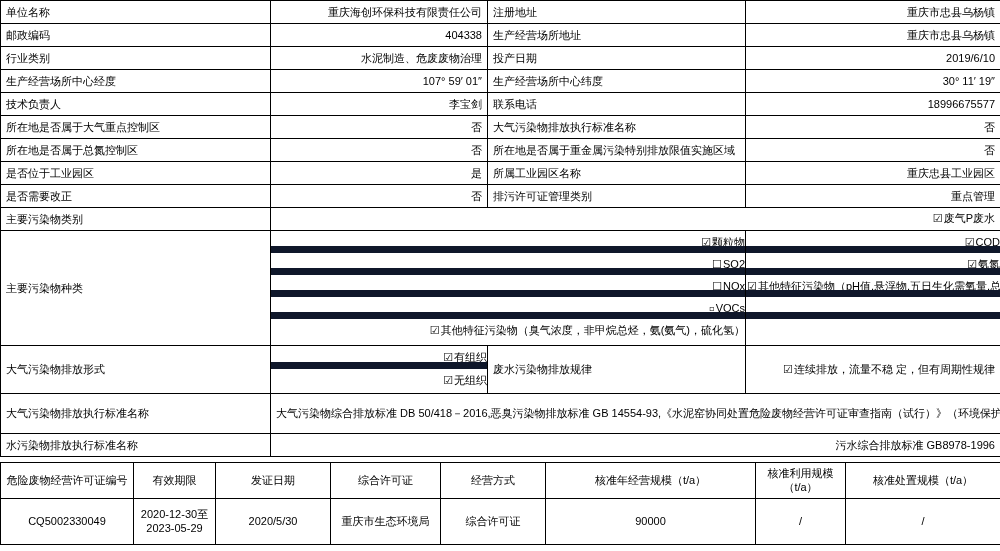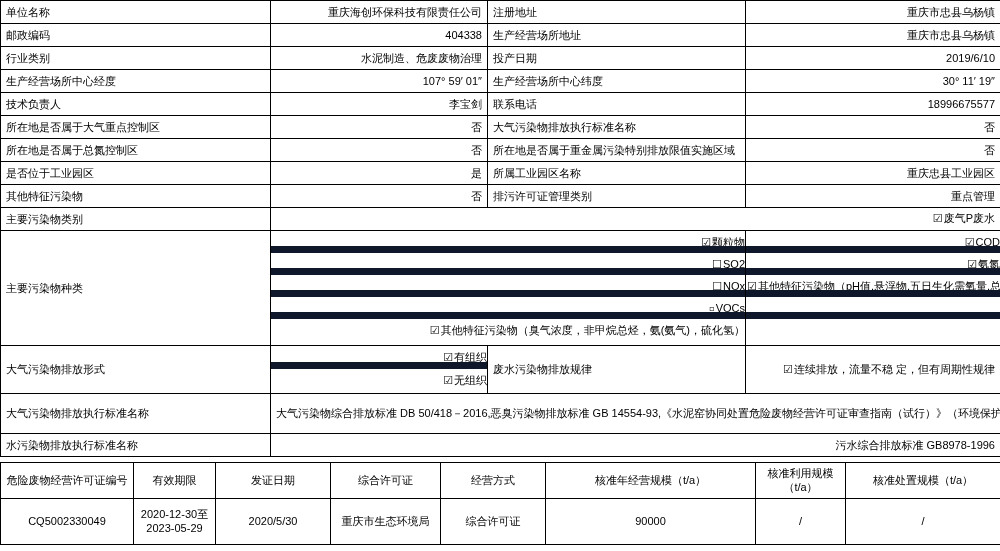--- a/index.html
+++ b/index.html
@@ -146,7 +146,7 @@
         <td class="value">重庆忠县工业园区</td>
       </tr>
       <tr>
-        <td class="label">其他特征污染物</td>
+        <td class="label">是否需要改正</td>
         <td class="value">否</td>
         <td class="label">排污许可证管理类别</td>
         <td class="value">重点管理</td>

